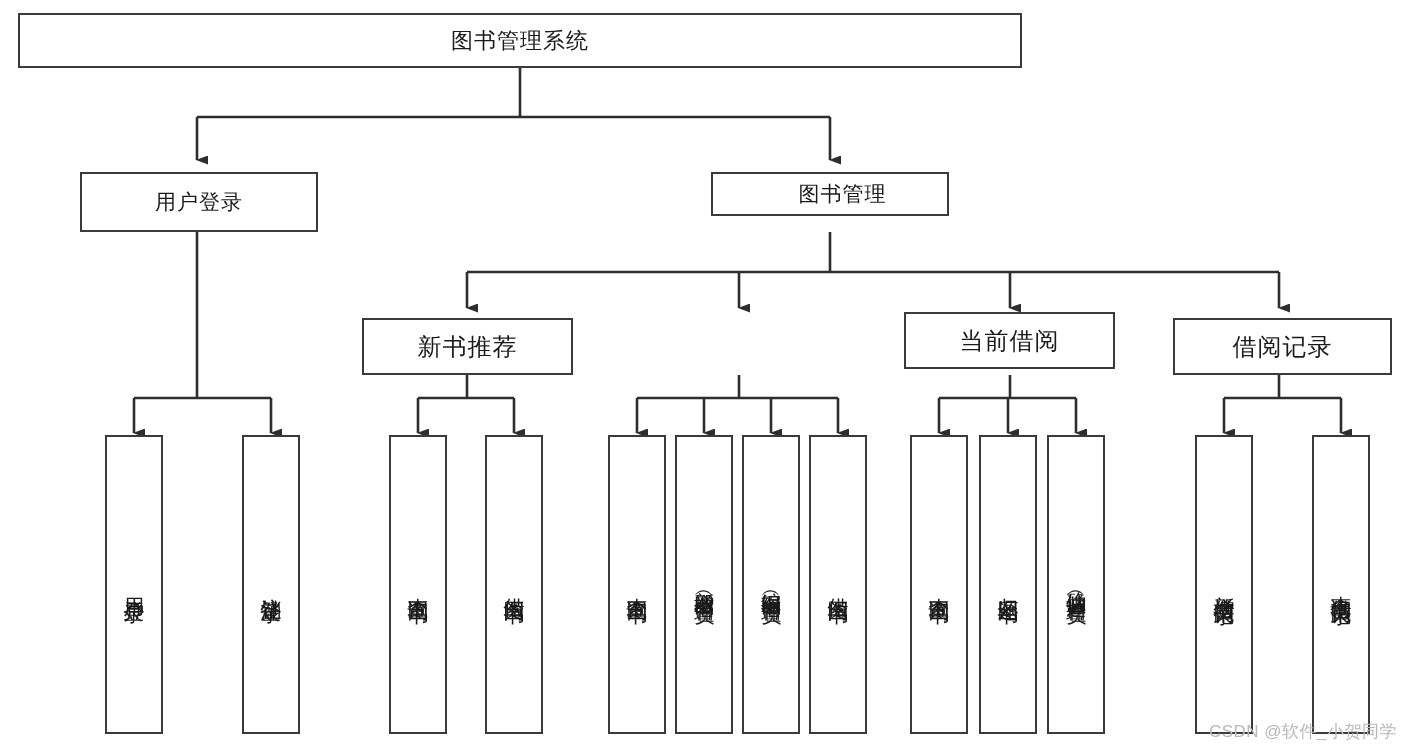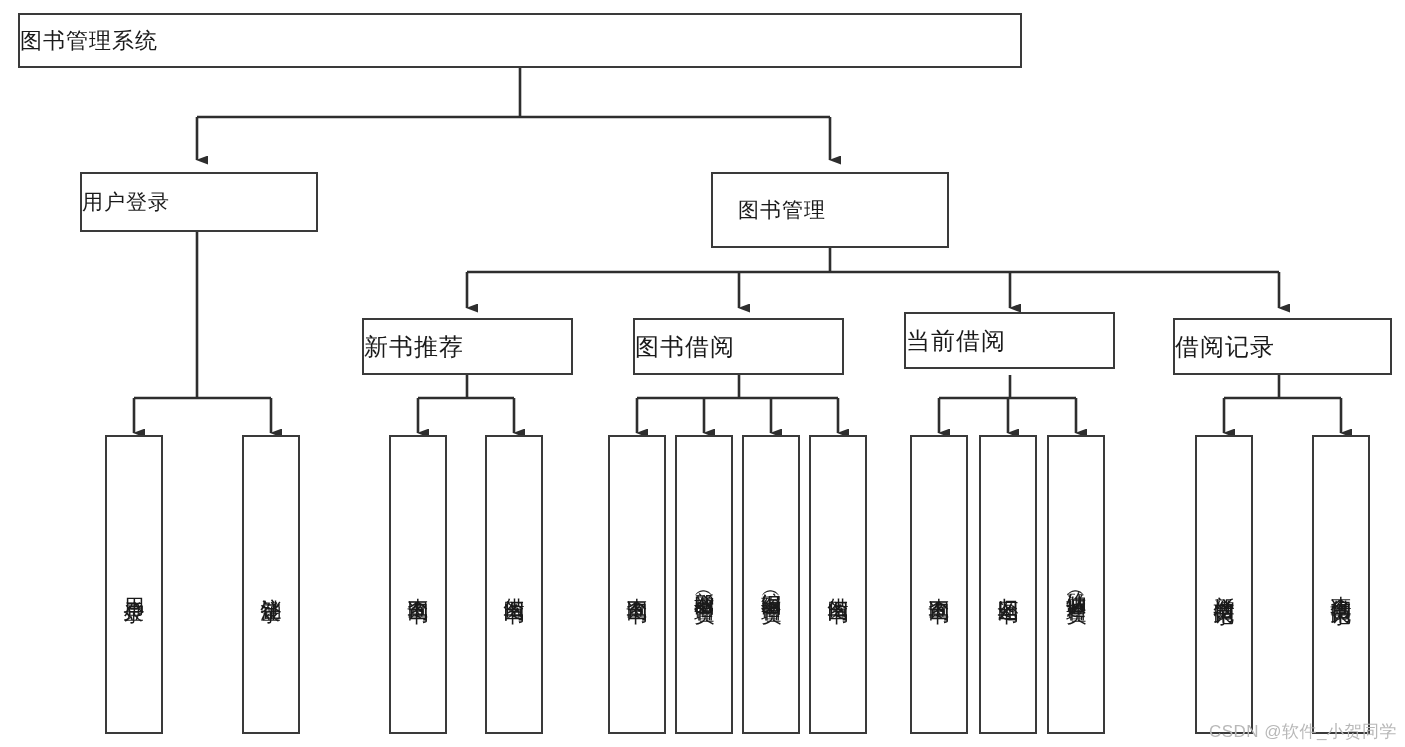--- a/index.html
+++ b/index.html
@@ -32,6 +32,7 @@
     border: 2px solid #3a3a3a;
     display: flex;
     align-items: center;
+    justify-content: center;
     color: #1a1a1a;
   }
   .node .label {

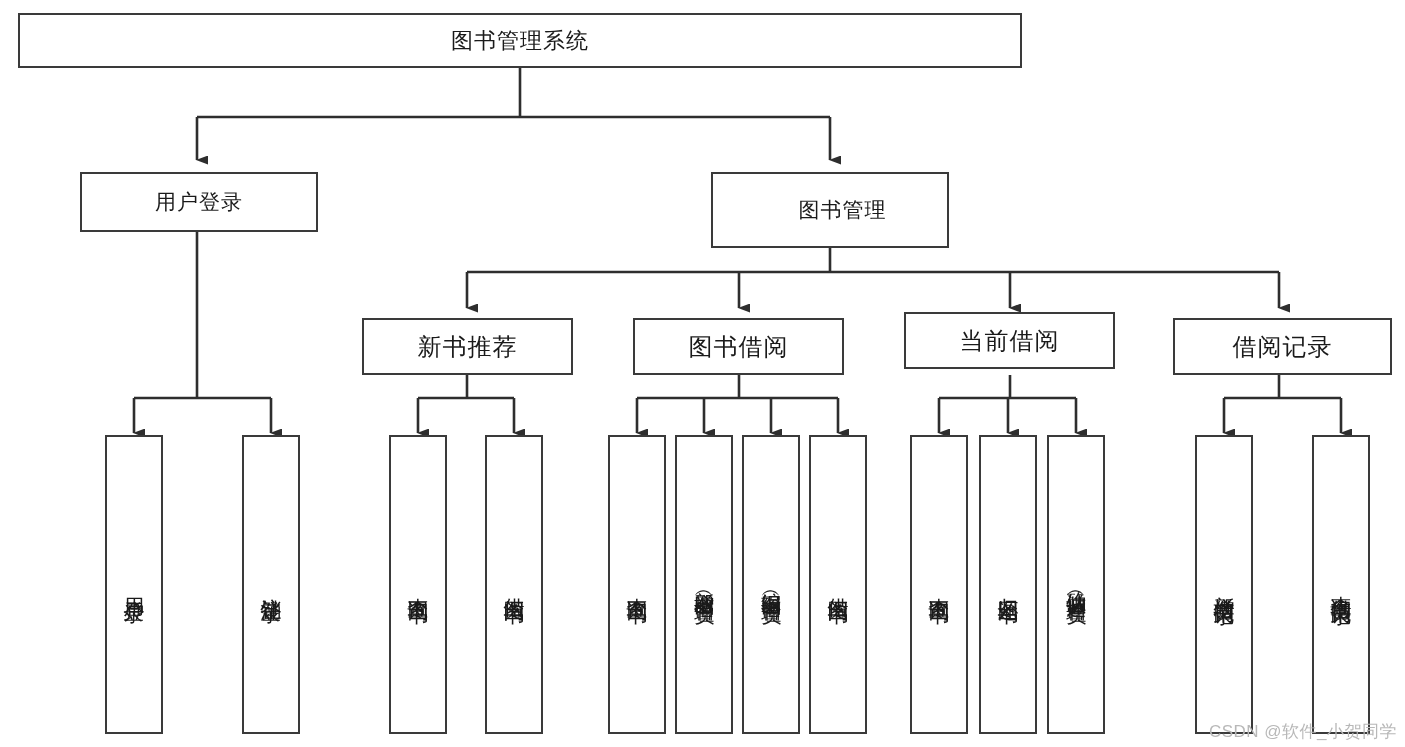--- a/index.html
+++ b/index.html
@@ -135,7 +135,7 @@
   <div class="node node-l2" style="left:80px; top:172px; width:238px; height:60px;">
     <span class="label">用户登录</span>
   </div>
-  <div class="node node-l2" style="left:711px; top:172px; width:238px; height:76px;padding-left:25px;">
+  <div class="node node-l2" style="left:711px; top:172px; width:238px; height:44px;padding-left:25px;">
     <span class="label">图书管理</span>
   </div>
 

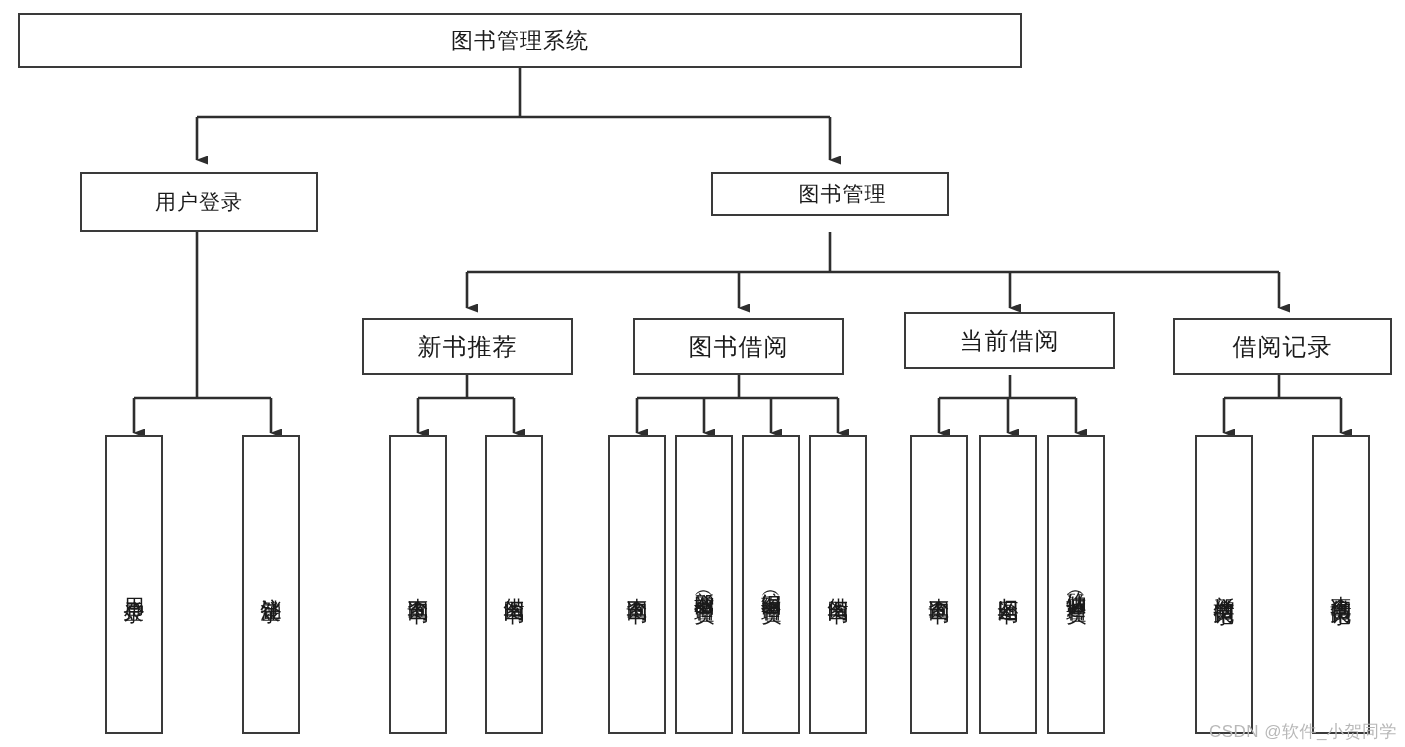--- a/index.html
+++ b/index.html
@@ -142,9 +142,6 @@
   <div class="node node-l3" style="left:362px; top:318px; width:211px; height:57px;">
     <span class="label">新书推荐</span>
   </div>
-  <div class="node node-l3" style="left:633px; top:318px; width:211px; height:57px;">
-    <span class="label">图书借阅</span>
-  </div>
   <div class="node node-l3" style="left:904px; top:312px; width:211px; height:57px;">
     <span class="label">当前借阅</span>
   </div>

